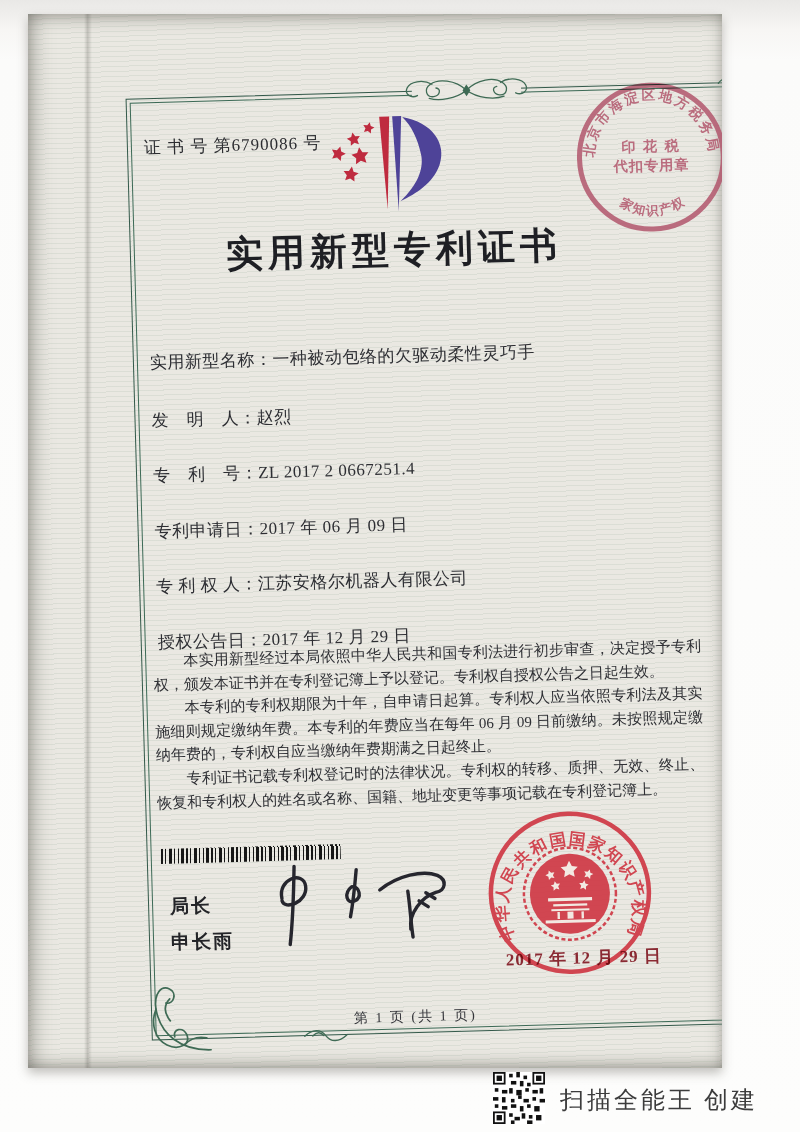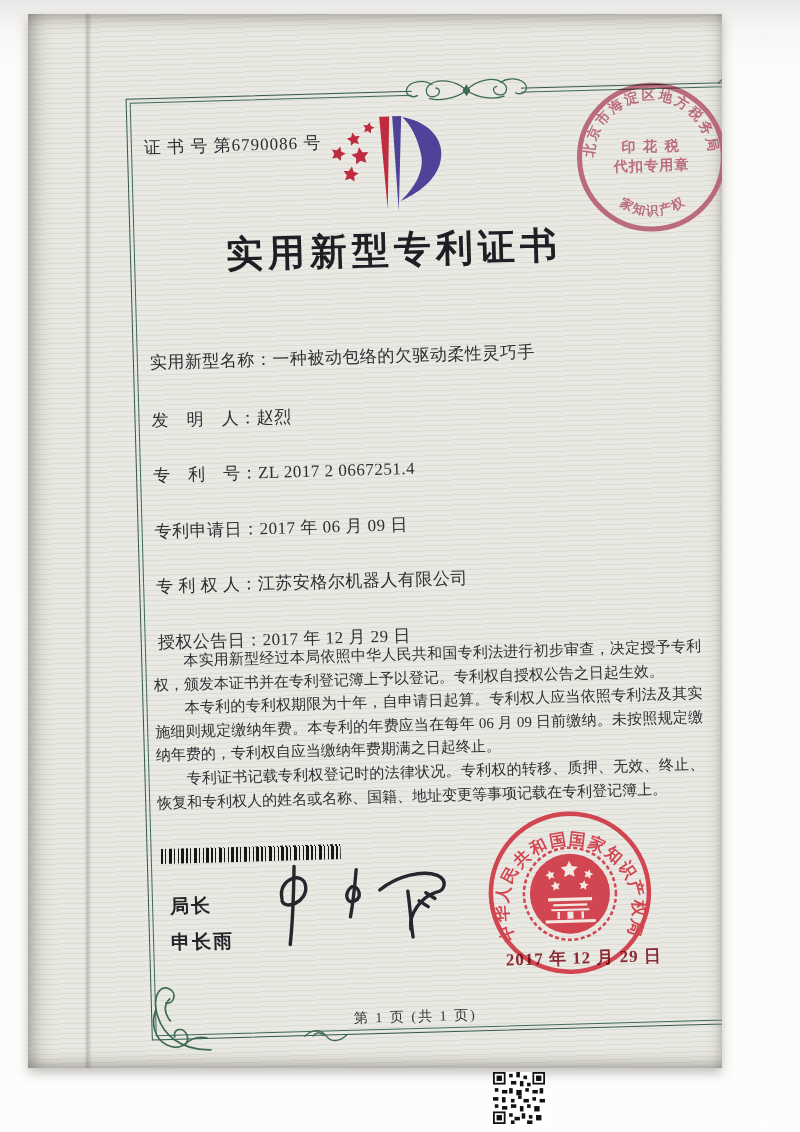--- a/index.html
+++ b/index.html
@@ -305,6 +305,7 @@
       </g>
     </svg>
   </div>
+  <div class="scan-label">扫描全能王 创建</div>
 
 </div>
 

